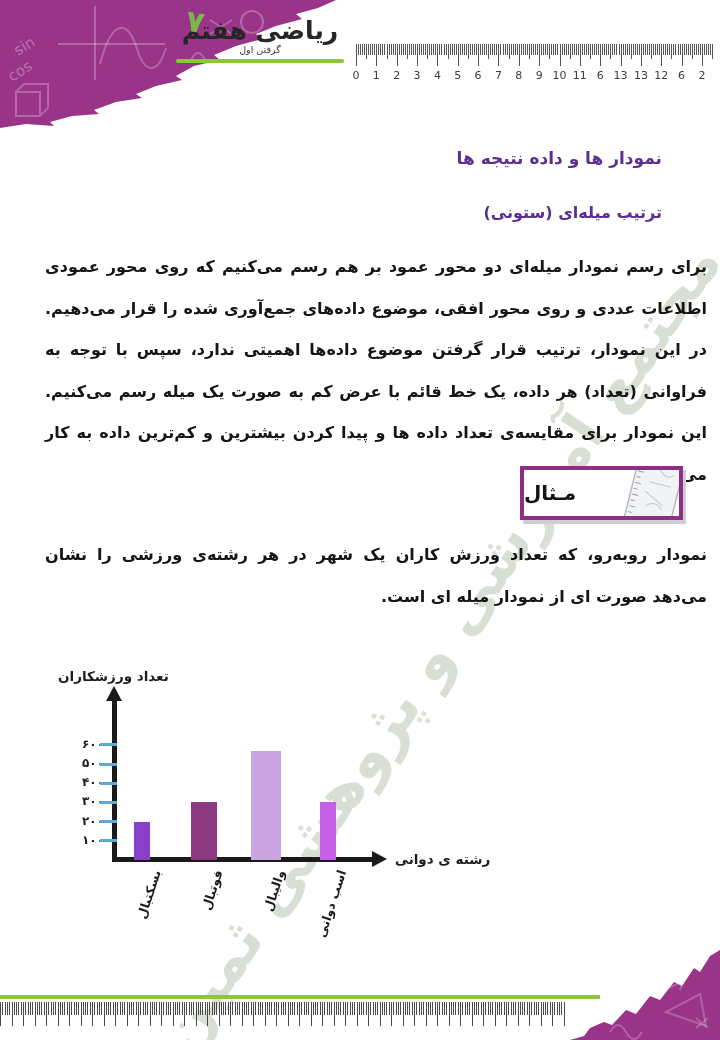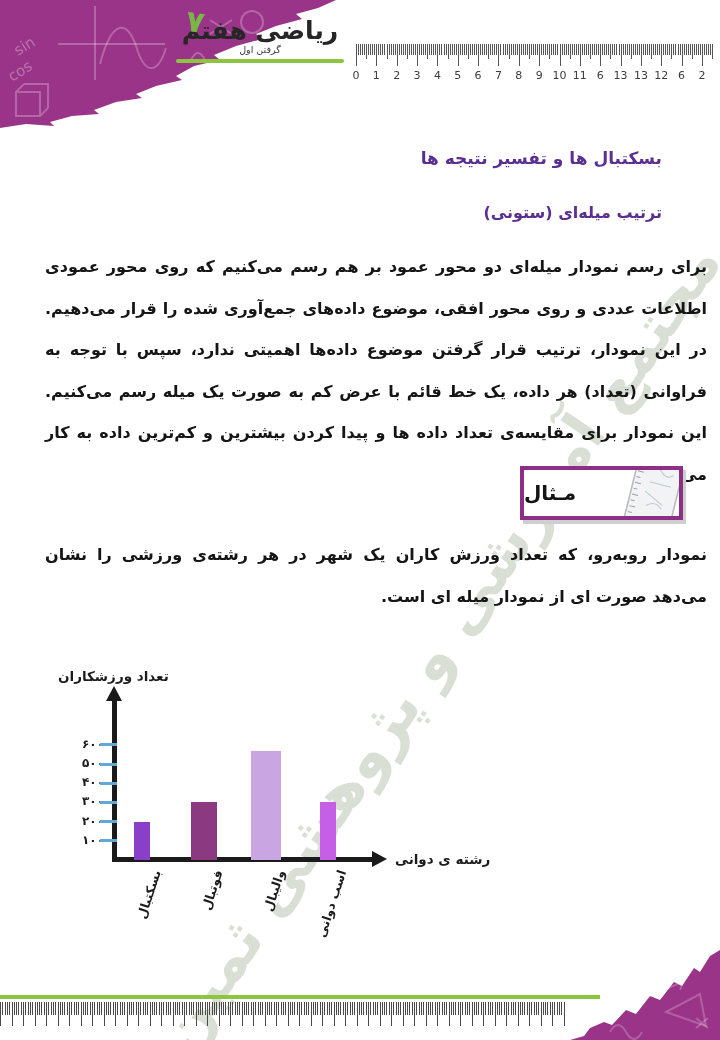--- a/index.html
+++ b/index.html
@@ -309,7 +309,7 @@
     </div>
 </div>
 
-<div class="abs rtl h-section content">بسکتبال ها و تفسیر نتیجه ها</div>
+<div class="abs rtl h-section content">نمودار ها و داده نتیجه ها</div>
 <div class="abs rtl h-sub content">ترتیب میله‌ای (ستونی)</div>
 
 <div class="abs rtl para para-intro content">برای رسم نمودار میله‌ای دو محور عمود بر هم رسم می‌کنیم که روی محور عمودی اطلاعات عددی و روی محور افقی، موضوع داده‌های جمع‌آوری شده را قرار می‌دهیم. در این نمودار، ترتیب قرار گرفتن موضوع داده‌ها اهمیتی ندارد، سپس با توجه به فراوانی (تعداد) هر داده، یک خط قائم با عرض کم به صورت یک میله رسم می‌کنیم. این نمودار برای مقایسه‌ی تعداد داده ها و پیدا کردن بیشترین و کم‌ترین داده به کار می‌رود.</div>

